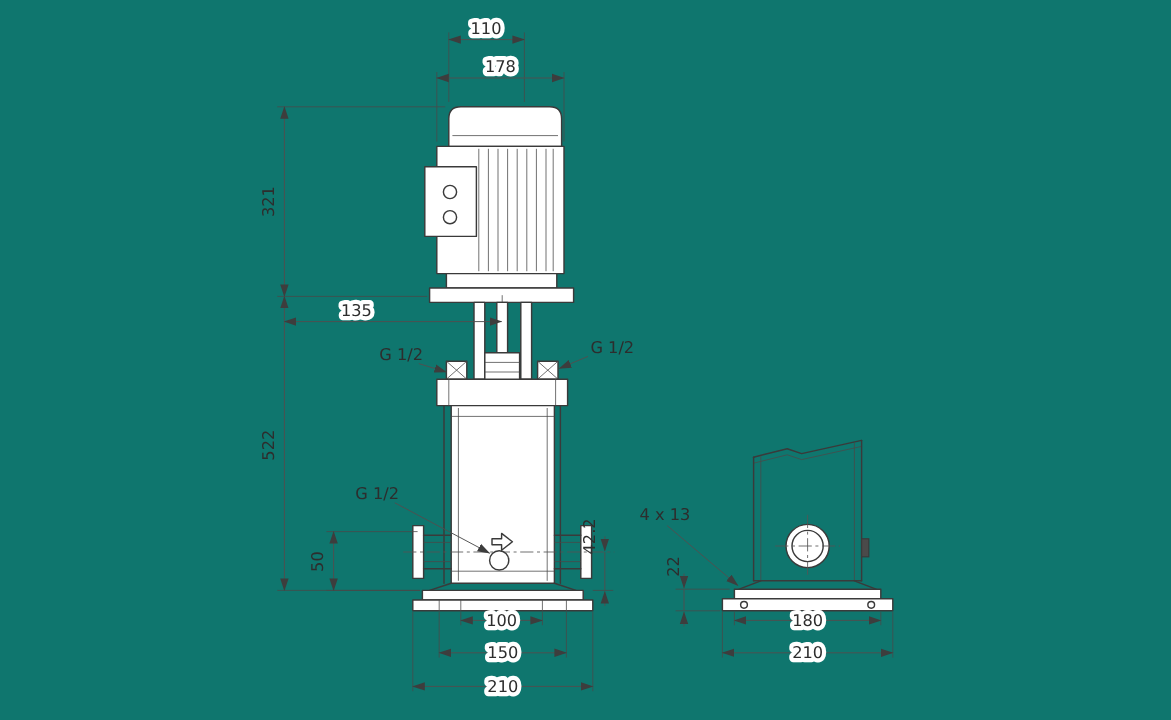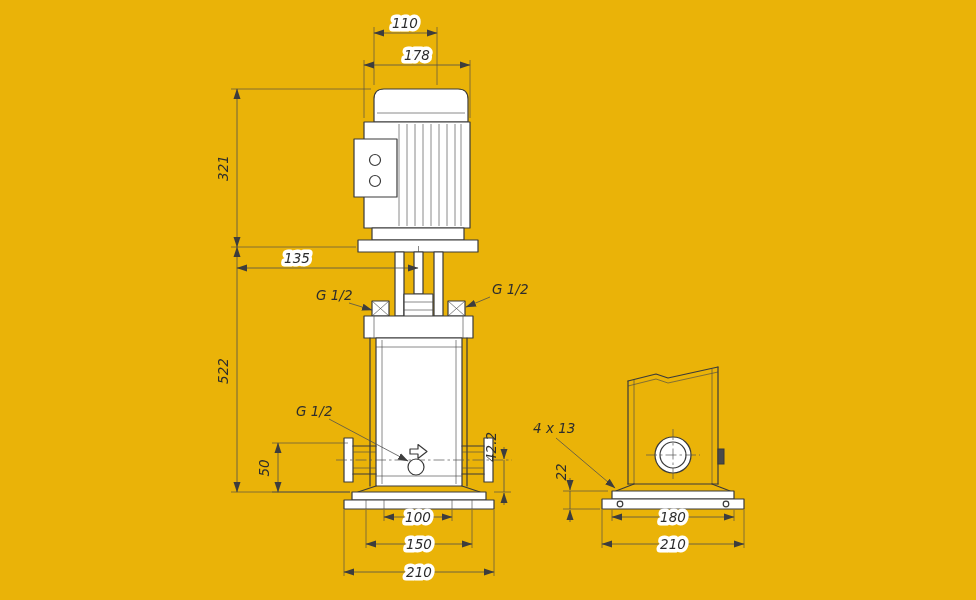--- a/index.html
+++ b/index.html
@@ -4,8 +4,8 @@
 <style>
   html,body { margin:0; padding:0; background:#ffffff; }
   .canvas {
-    position:relative; width:976px; height:600px; background:#eab308;
-    font-family:"DejaVu Sans","Liberation Sans",sans-serif; overflow:hidden;font-style:italic;
+    position:relative; width:976px; height:600px; background:#0f766e;
+    font-family:"DejaVu Sans","Liberation Sans",sans-serif; overflow:hidden;
   }
   svg text {
     font-family:"DejaVu Sans","Liberation Sans",sans-serif;

